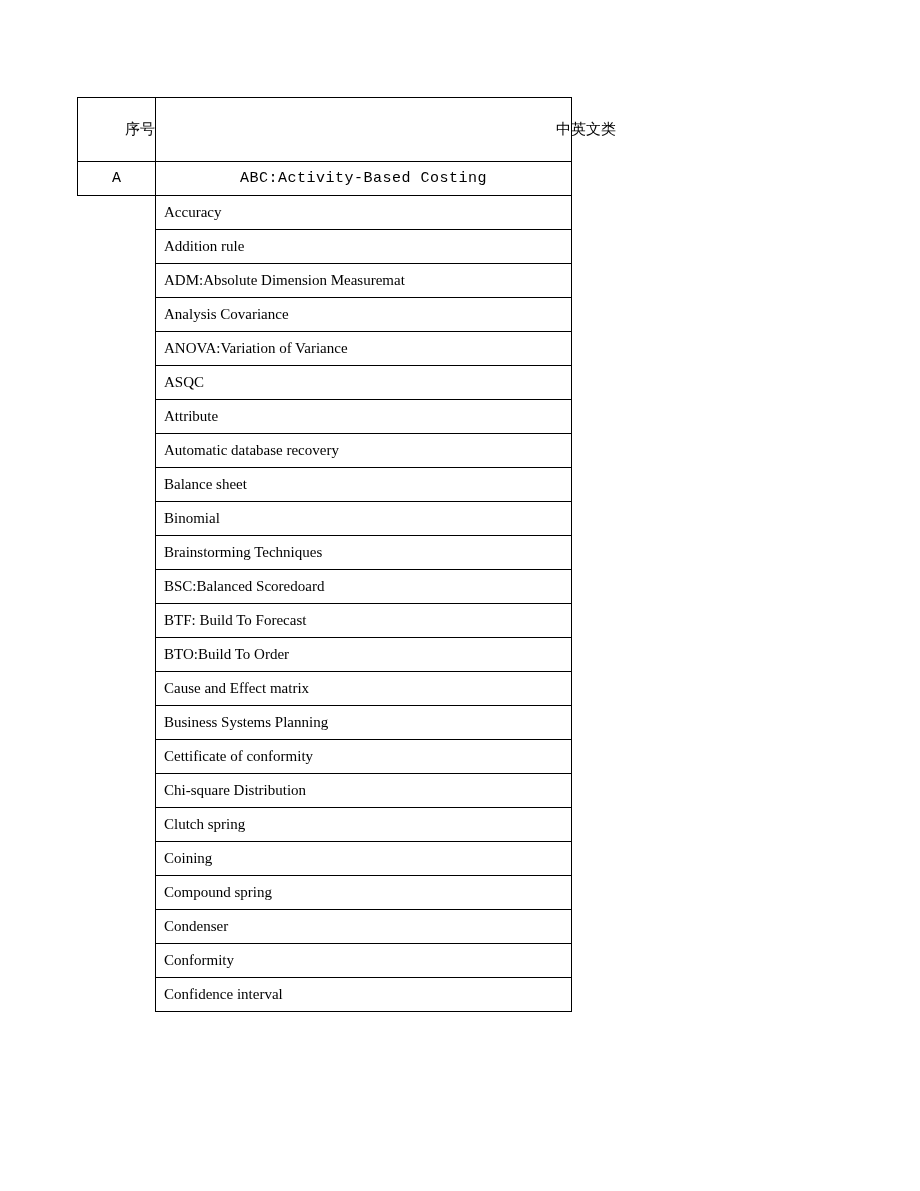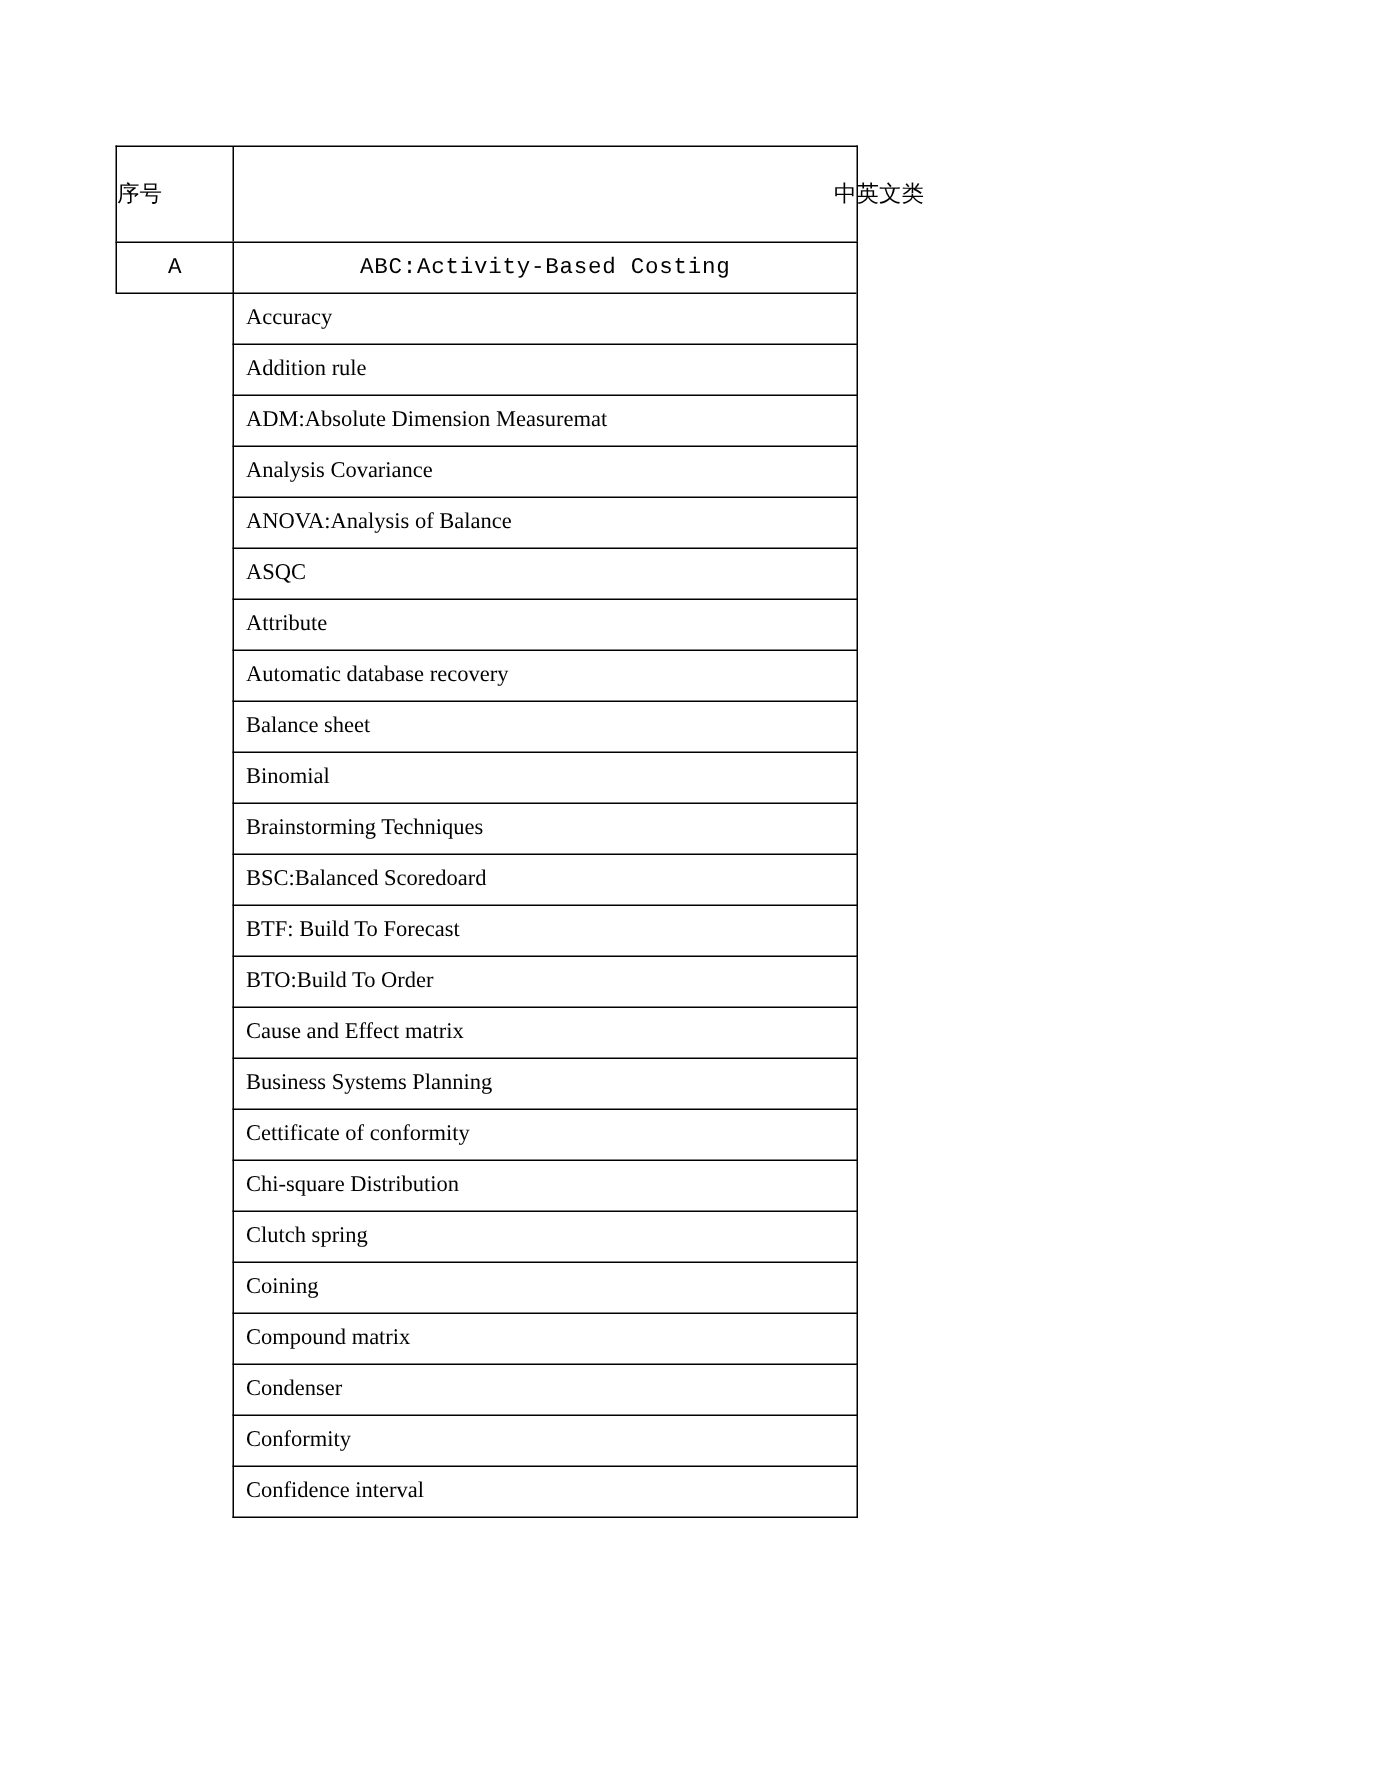--- a/index.html
+++ b/index.html
@@ -29,7 +29,7 @@
       width: 78px;
       border-right: 1.5px solid #000;
       padding: 22px 0;
-      text-align: left;
+      text-align: right;
       font-size: 15px;
     }
     .header-col2 {

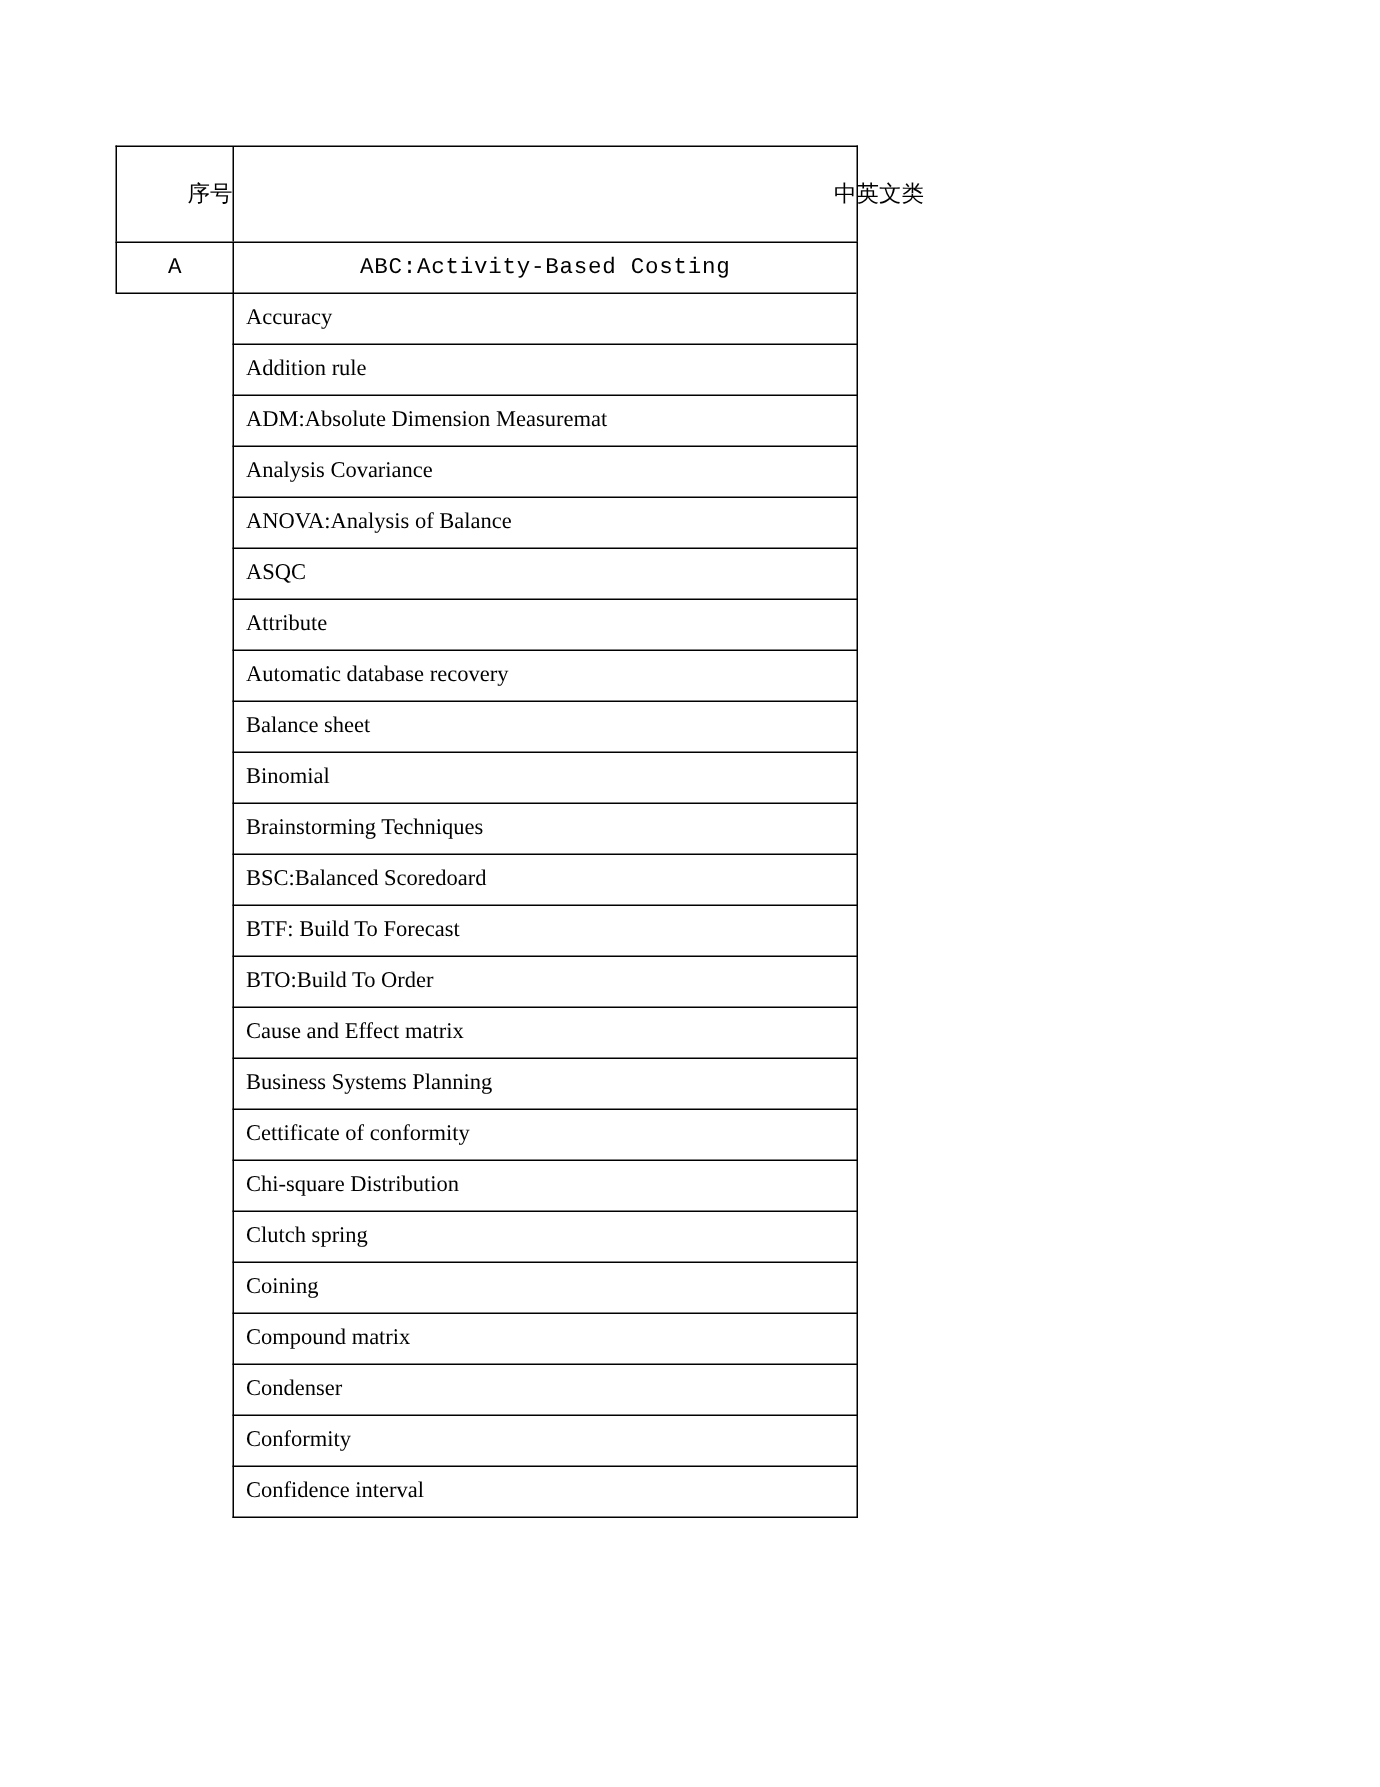--- a/index.html
+++ b/index.html
@@ -100,7 +100,7 @@
     <div class="data-row">Addition rule</div>
     <div class="data-row">ADM:Absolute Dimension Measuremat</div>
     <div class="data-row">Analysis Covariance</div>
-    <div class="data-row">ANOVA:Analysis of Balance</div>
+    <div class="data-row">ANOVA:Variation of Variance</div>
     <div class="data-row">ASQC</div>
     <div class="data-row">Attribute</div>
     <div class="data-row">Automatic database recovery</div>

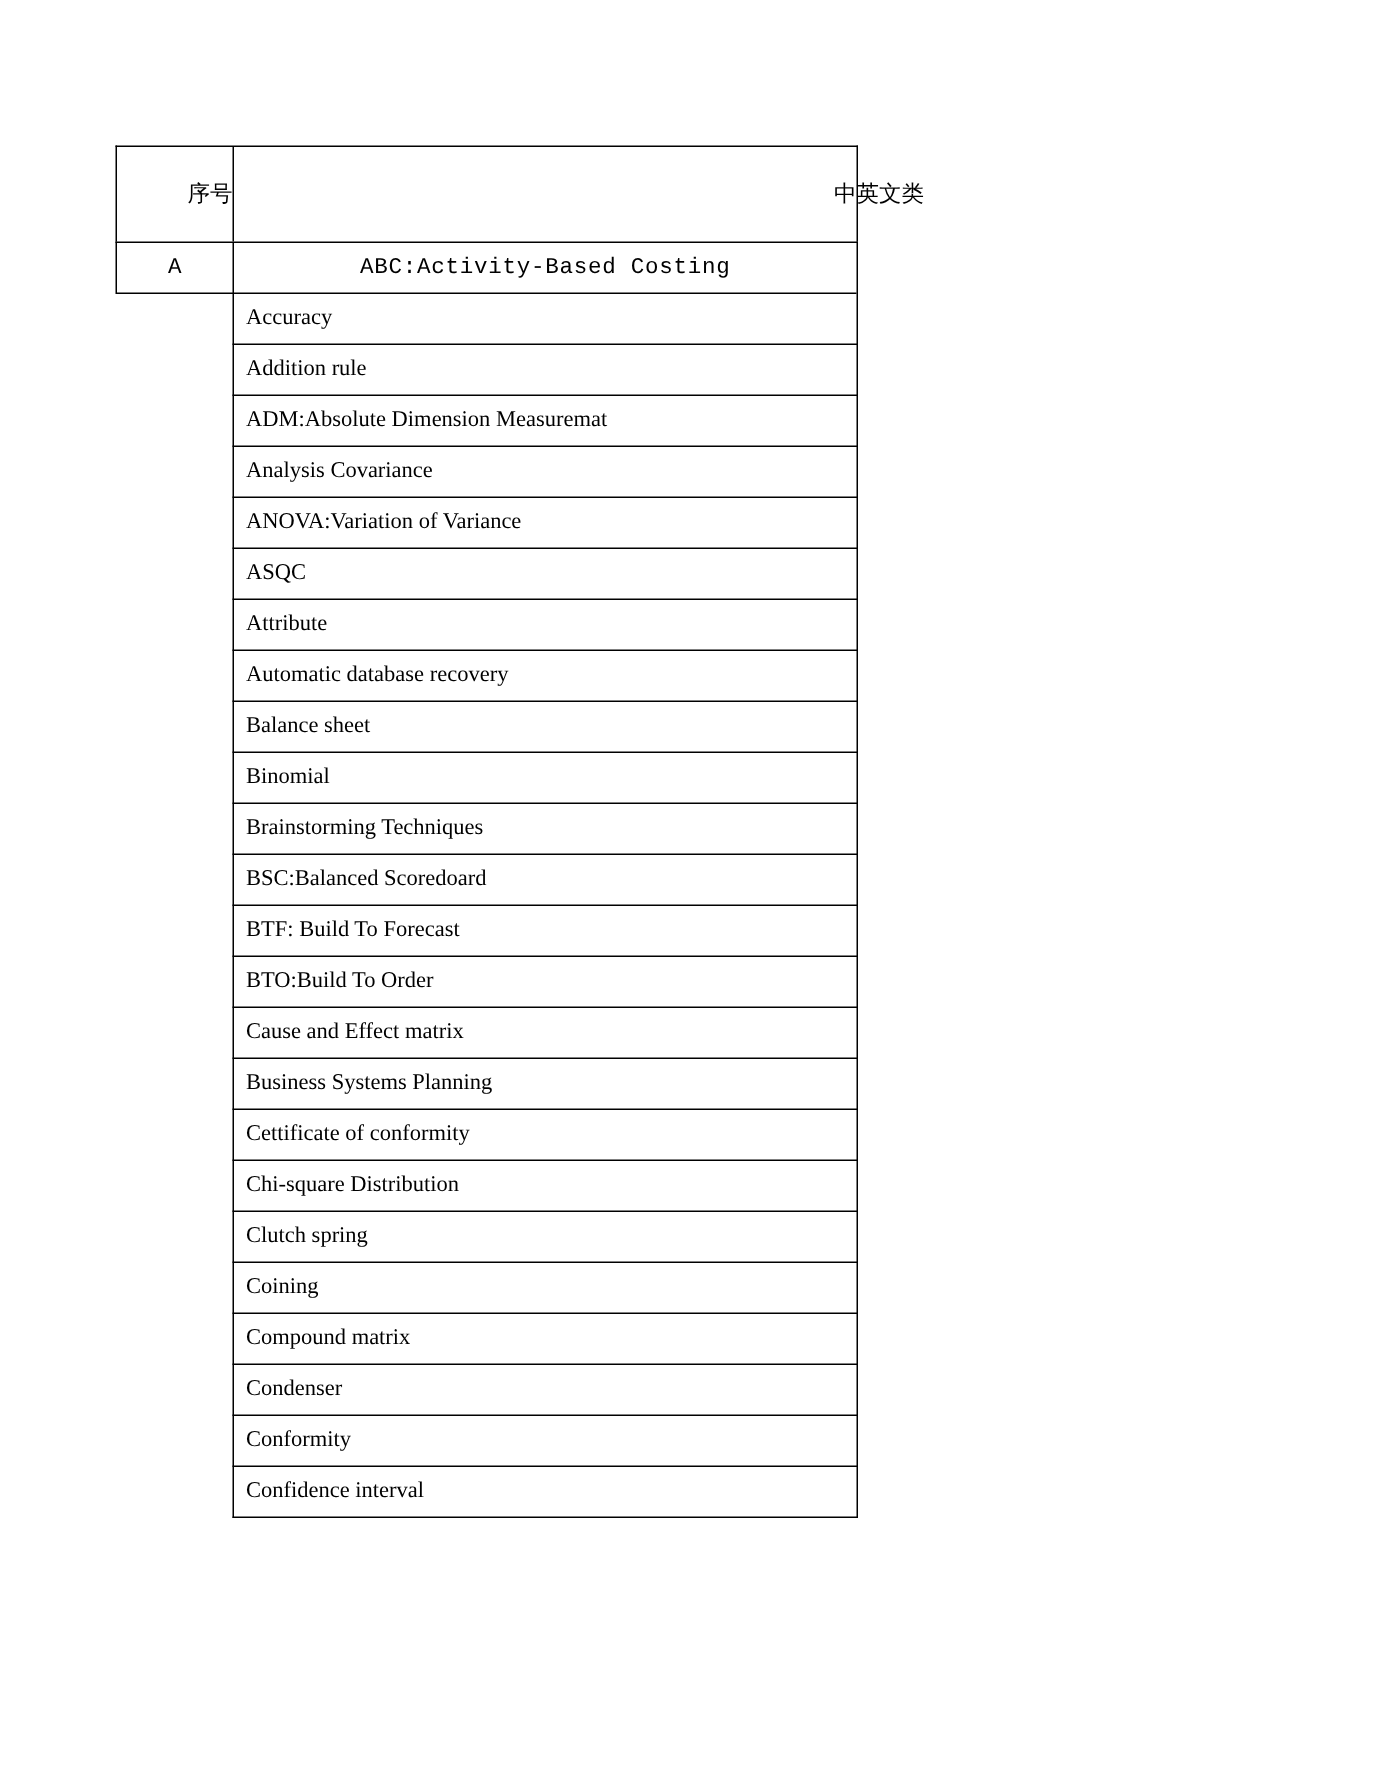--- a/index.html
+++ b/index.html
@@ -116,7 +116,7 @@
     <div class="data-row">Chi-square Distribution</div>
     <div class="data-row">Clutch spring</div>
     <div class="data-row">Coining</div>
-    <div class="data-row">Compound matrix</div>
+    <div class="data-row">Compound spring</div>
     <div class="data-row">Condenser</div>
     <div class="data-row">Conformity</div>
     <div class="data-row">Confidence interval</div>

